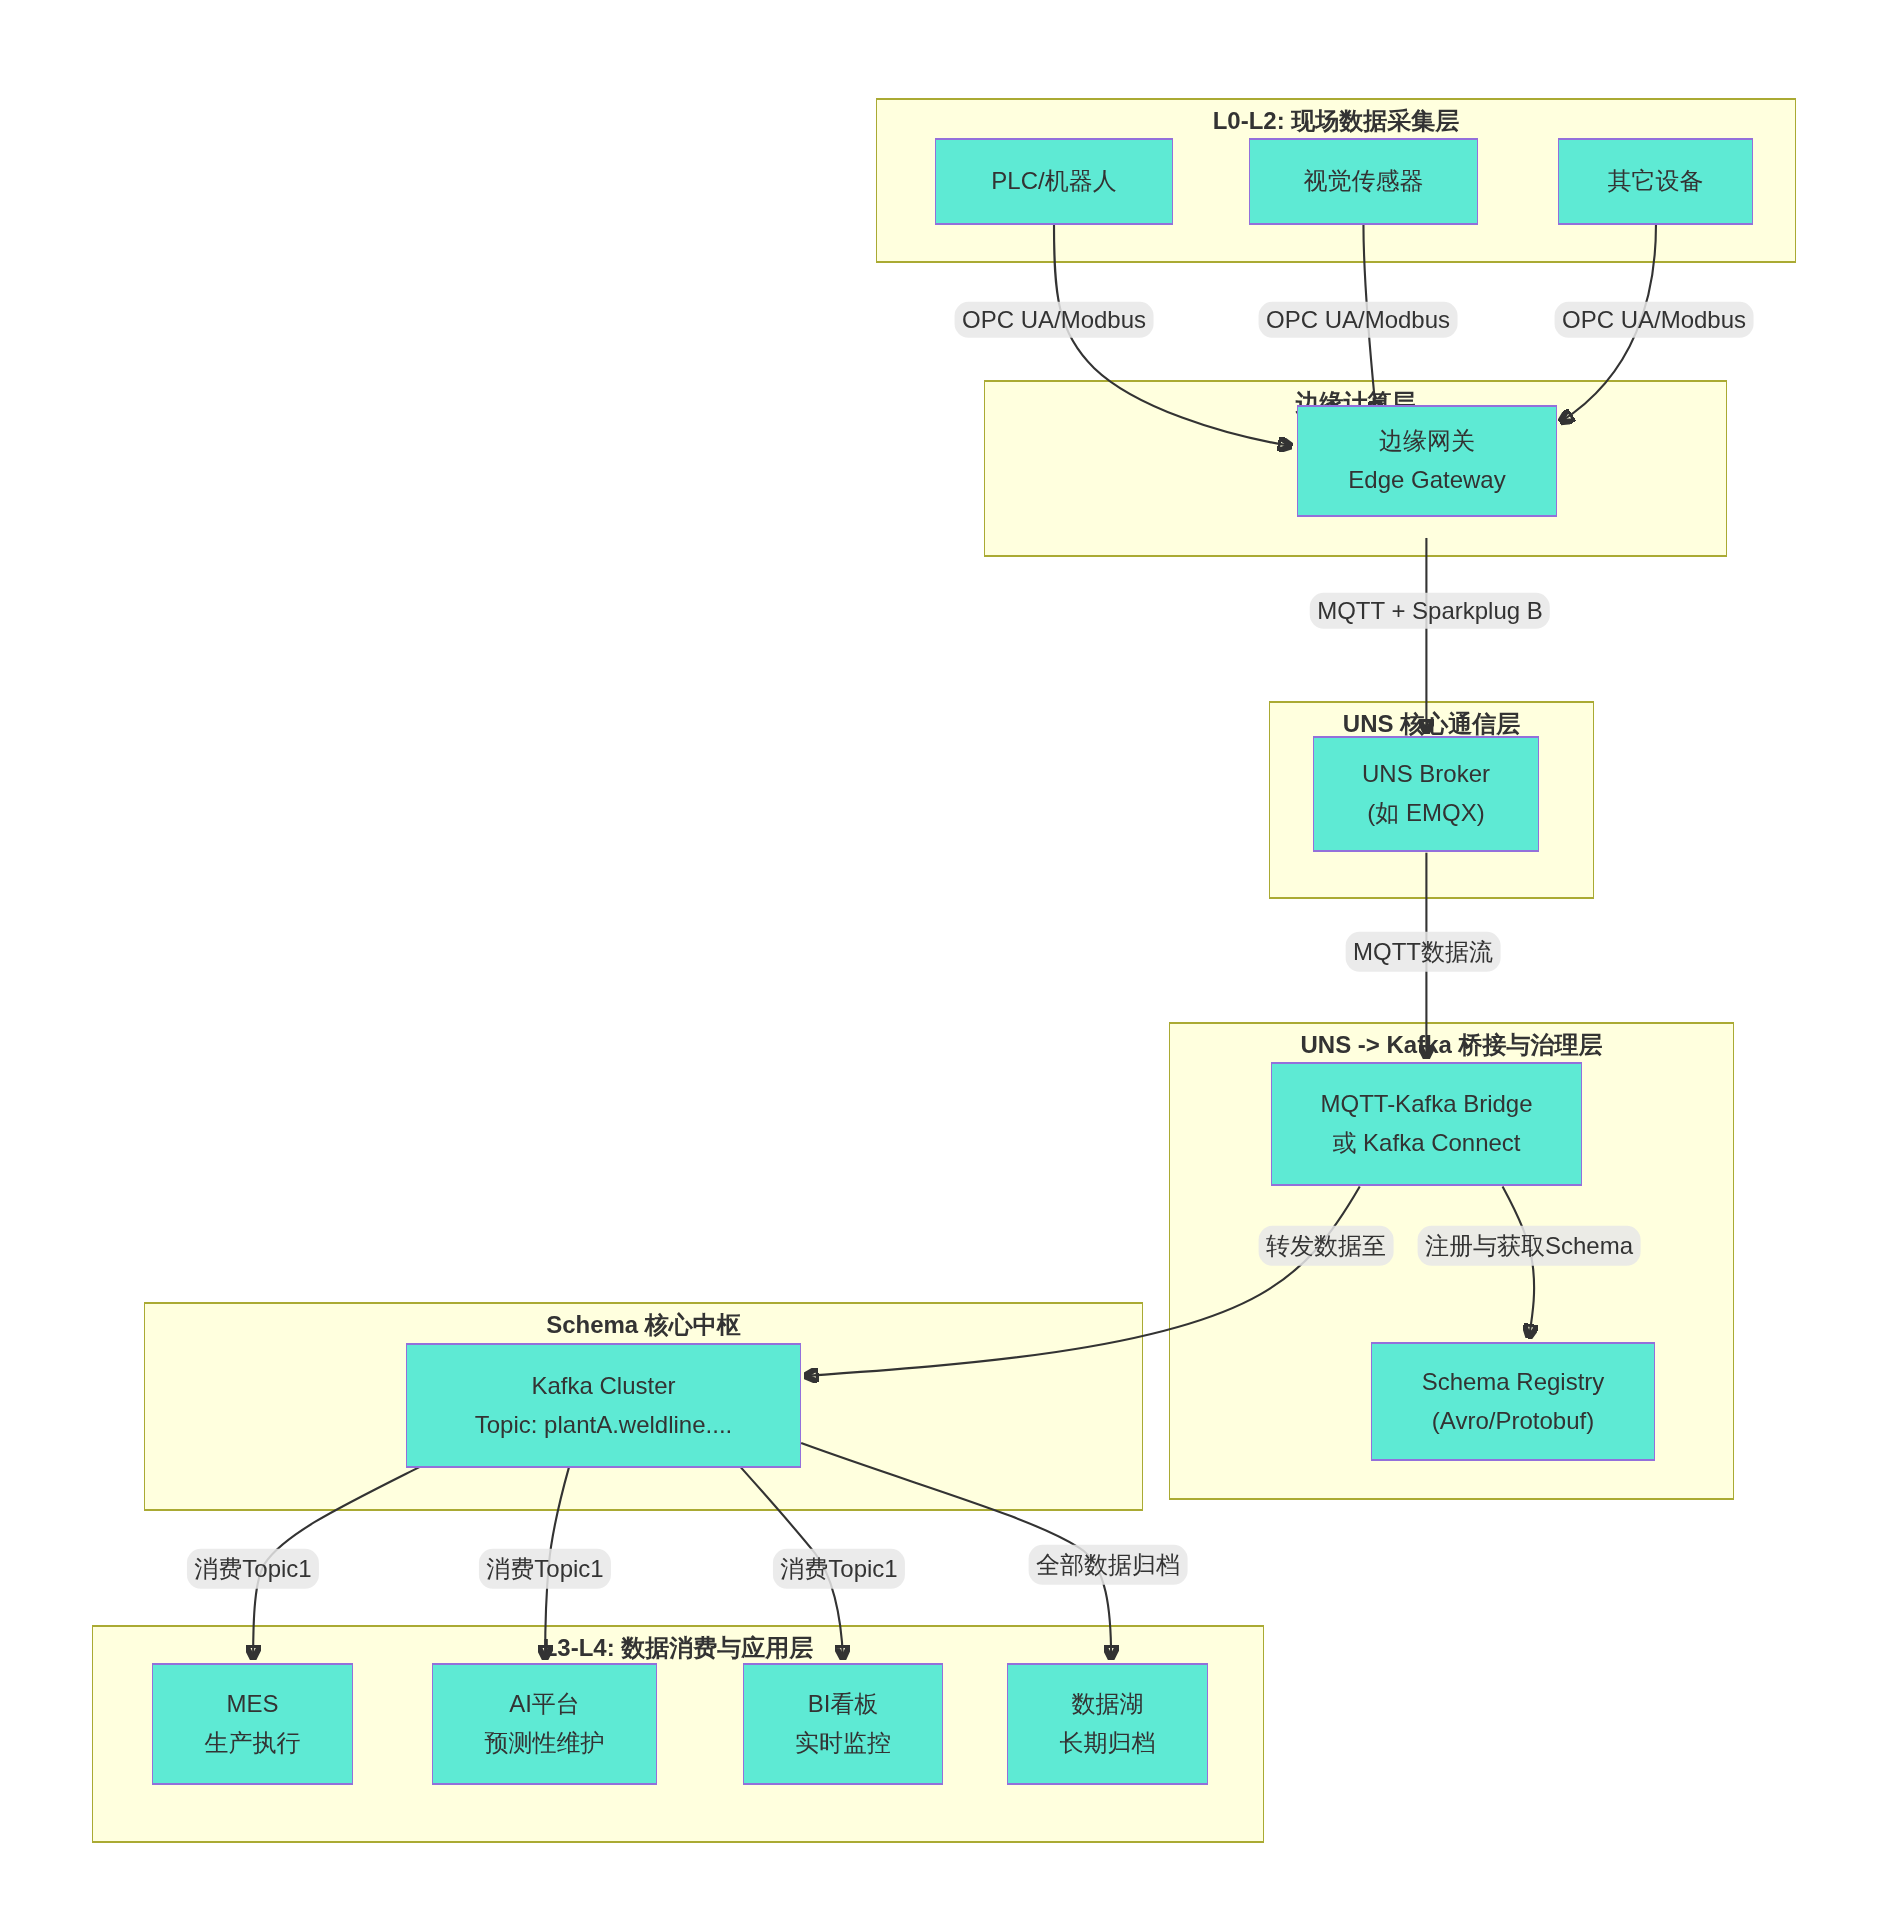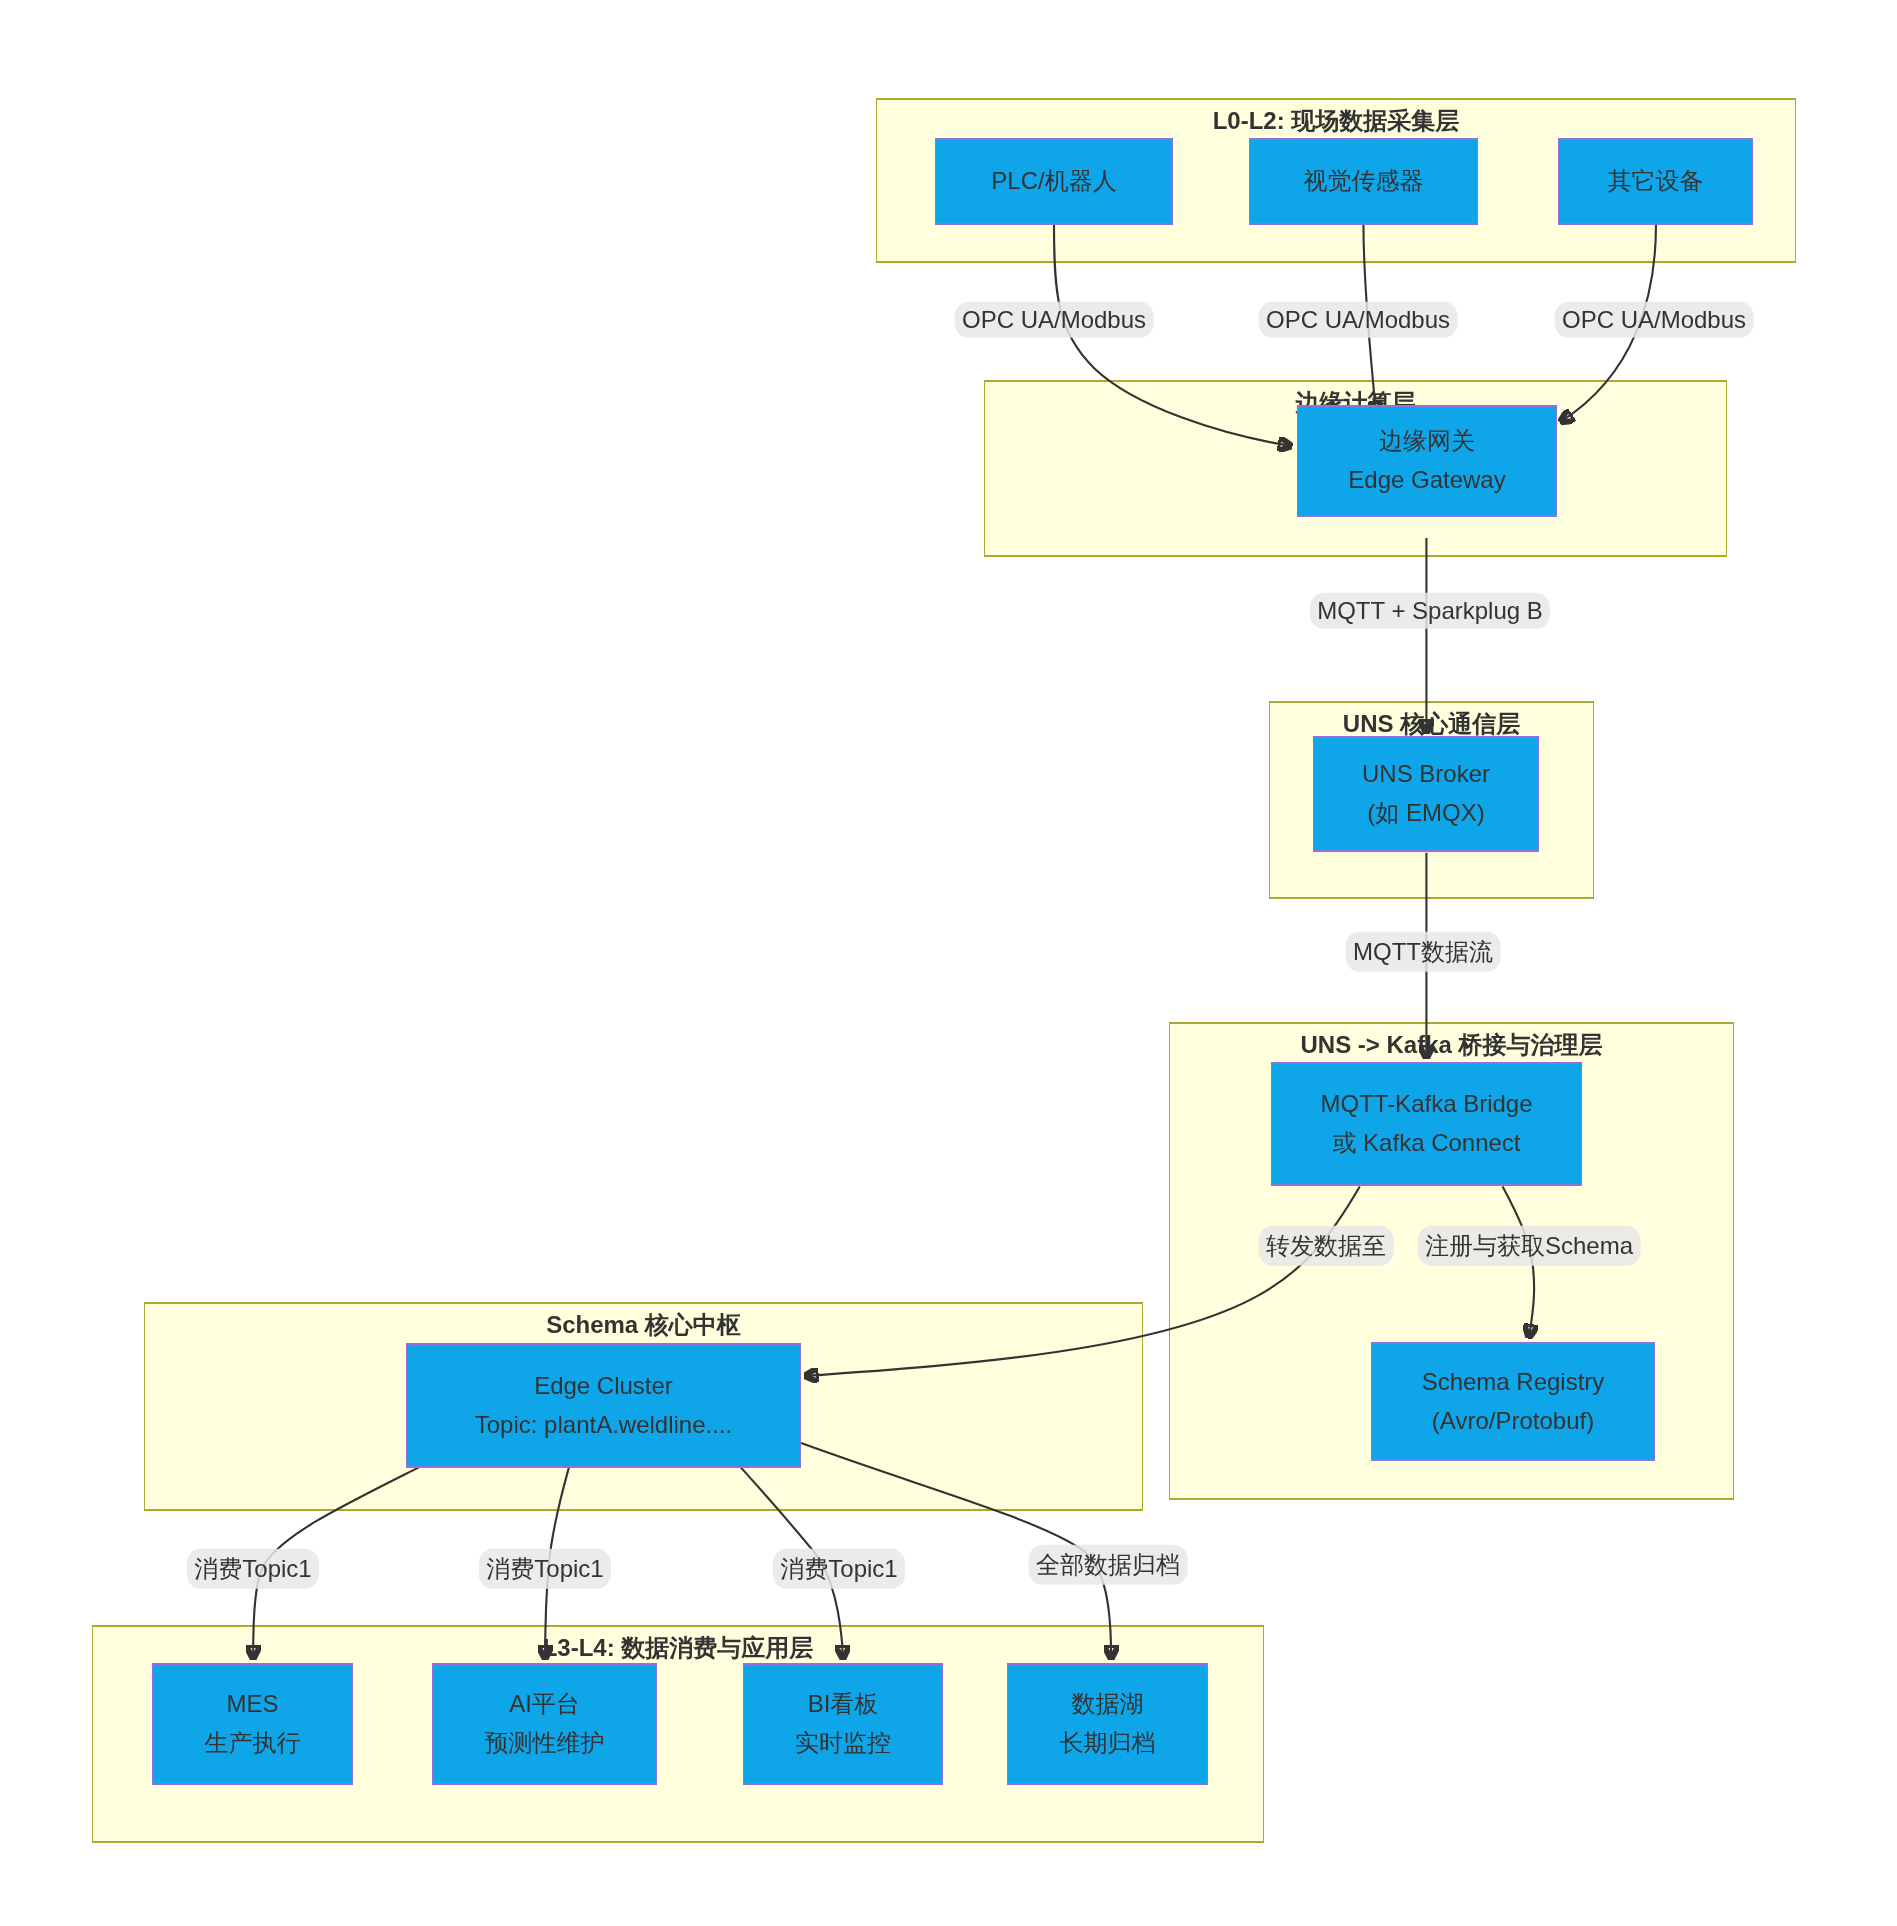--- a/index.html
+++ b/index.html
@@ -49,7 +49,7 @@
   }
   .node {
     position: absolute;
-    background: #0ea5e9;
+    background: #5eead4;
     border: 1.6px solid #9370DB;
     border-top-width: 2.6px;
     border-bottom-width: 2.6px;

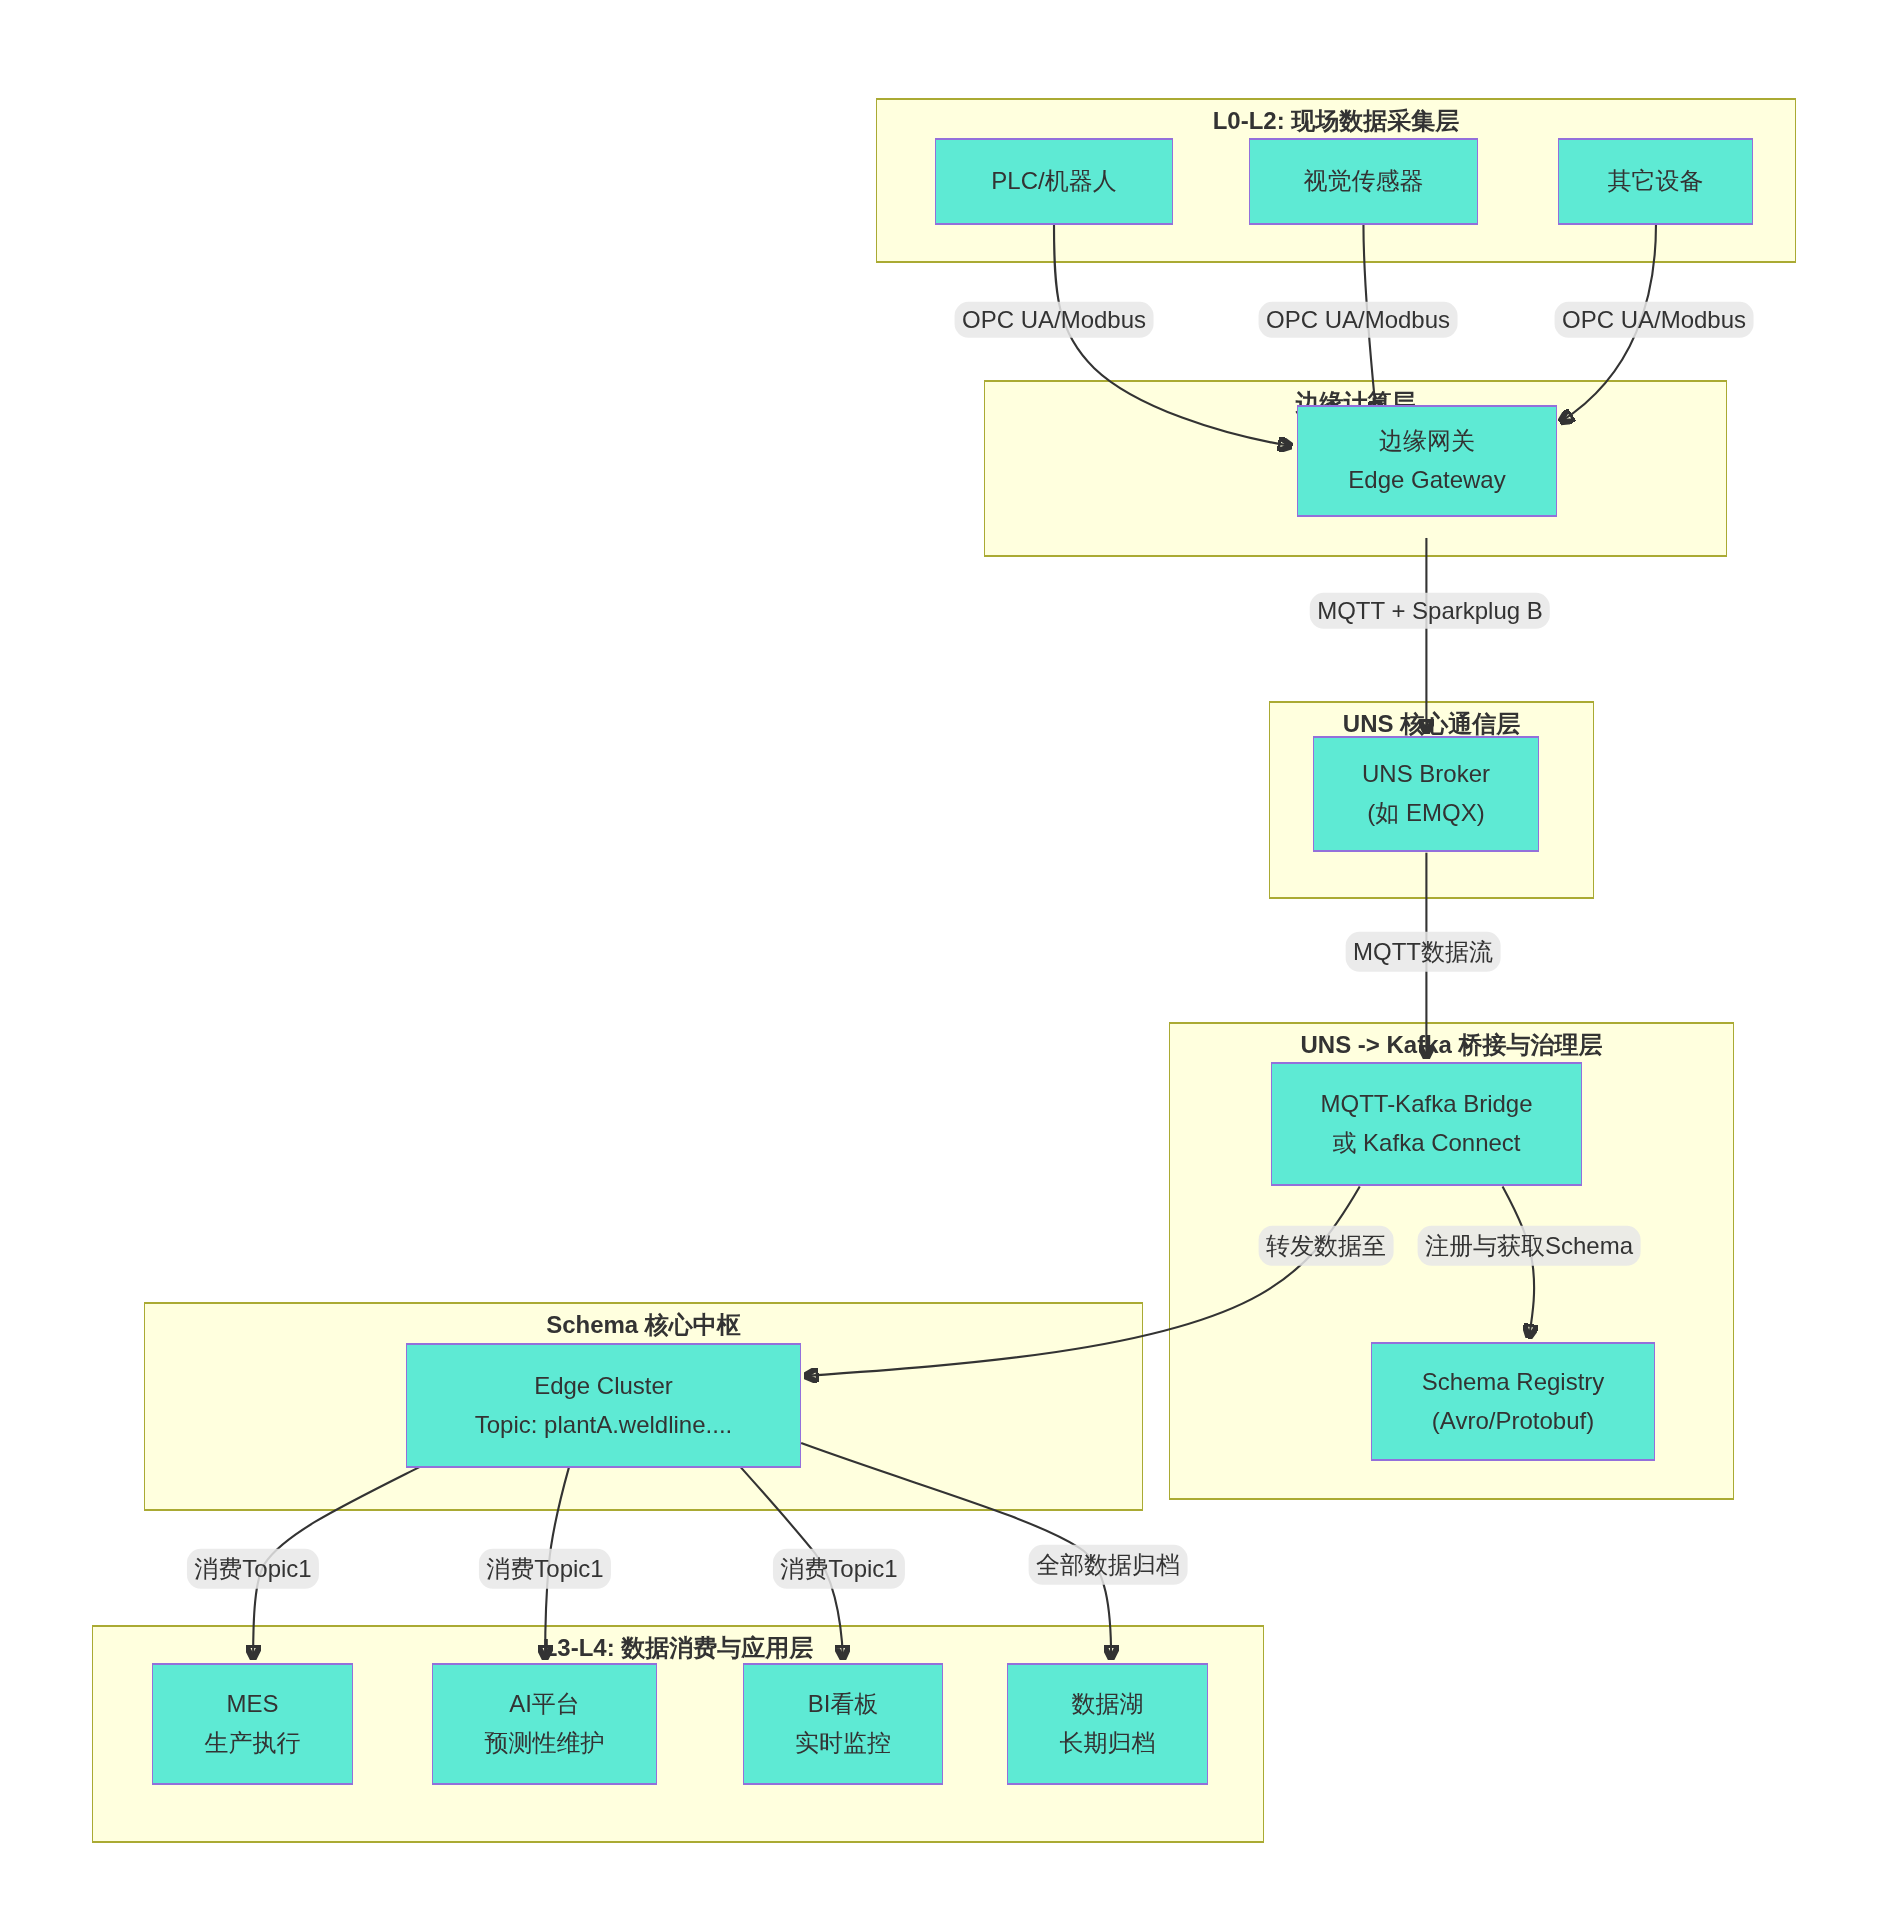--- a/index.html
+++ b/index.html
@@ -161,7 +161,7 @@
   </div>
 
   <div class="node" style="left:406px;top:1343px;width:395px;height:125px">
-    <span class="nl">Edge Cluster</span>
+    <span class="nl">Kafka Cluster</span>
     <span class="nl">Topic: plantA.weldline....</span>
   </div>
 

